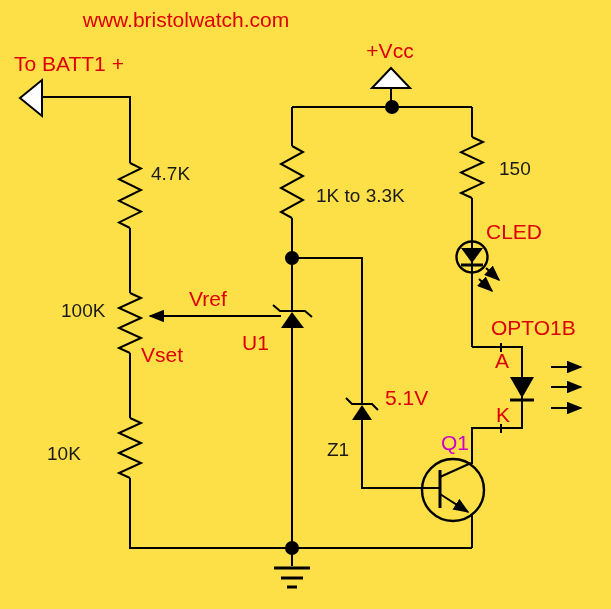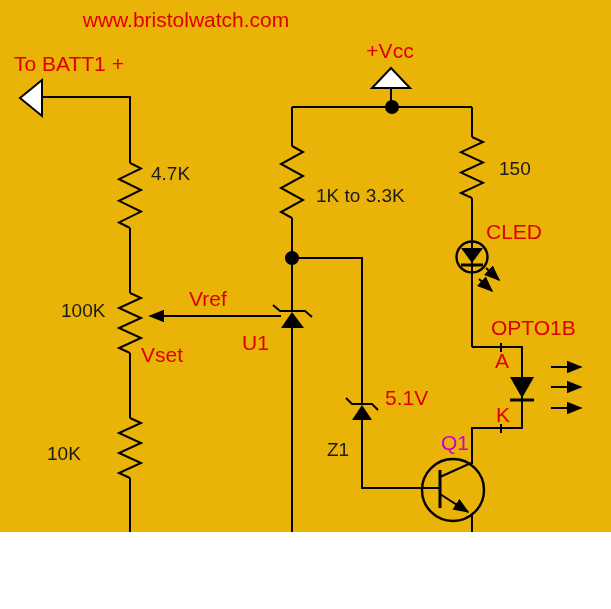--- a/index.html
+++ b/index.html
@@ -3,7 +3,7 @@
 <meta charset="utf-8">
 <style>
   html,body{margin:0;padding:0;background:#ffffff;}
-  .stage{position:relative;width:611px;height:532px;background:#eab308;overflow:hidden;}
+  .stage{position:relative;width:611px;height:609px;background:#fde047;overflow:hidden;}
   svg{display:block;}
   svg text{font-family:"Liberation Sans","DejaVu Sans",sans-serif;}
   .lbl-red{font-size:21px;}

